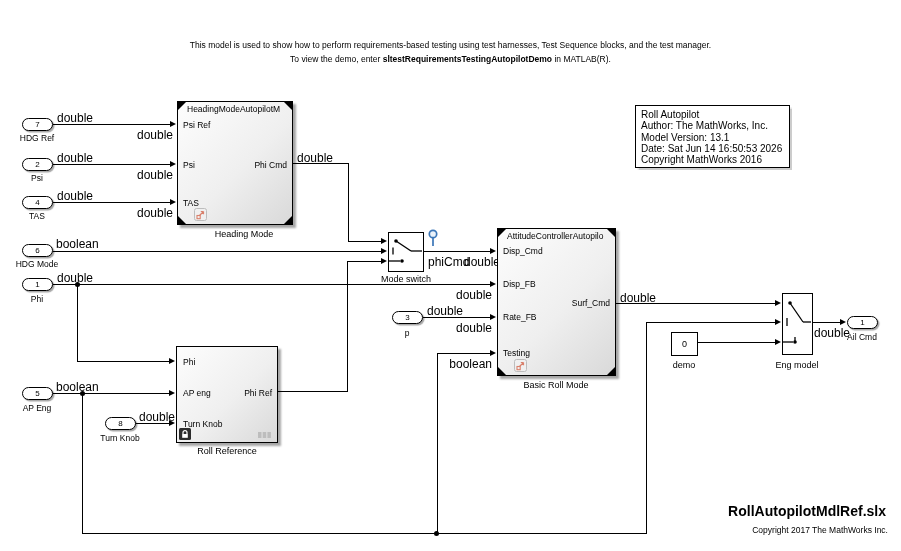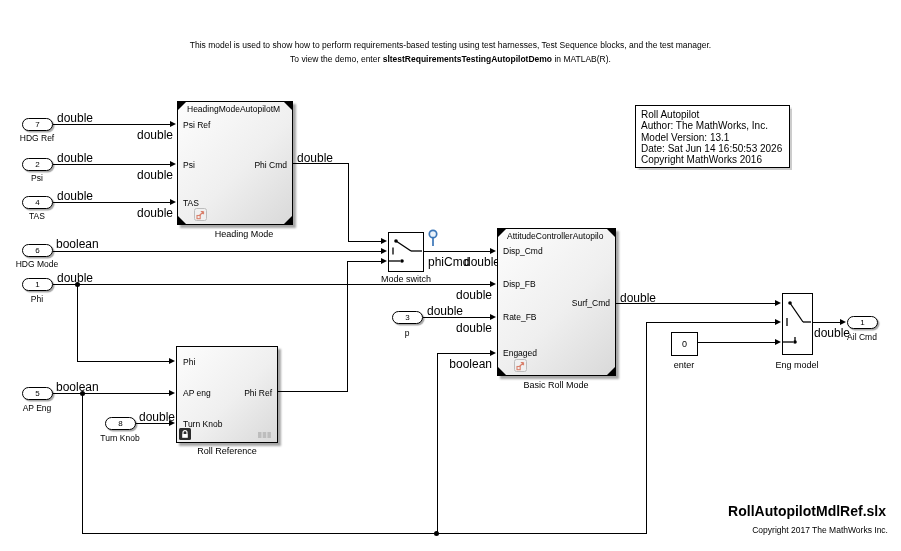--- a/index.html
+++ b/index.html
@@ -213,7 +213,7 @@
     <div class="ptxt" style="left:5px;top:17px">Disp_Cmd</div>
     <div class="ptxt" style="left:5px;top:50px">Disp_FB</div>
     <div class="ptxt" style="left:5px;top:83px">Rate_FB</div>
-    <div class="ptxt" style="left:5px;top:119px">Engaged</div>
+    <div class="ptxt" style="left:5px;top:119px">Testing</div>
     <div class="ptxt r" style="right:5px;top:69px">Surf_Cmd</div>
     <div class="abs" style="left:16px;bottom:3px">
       <svg width="13" height="13" viewBox="0 0 13 13">

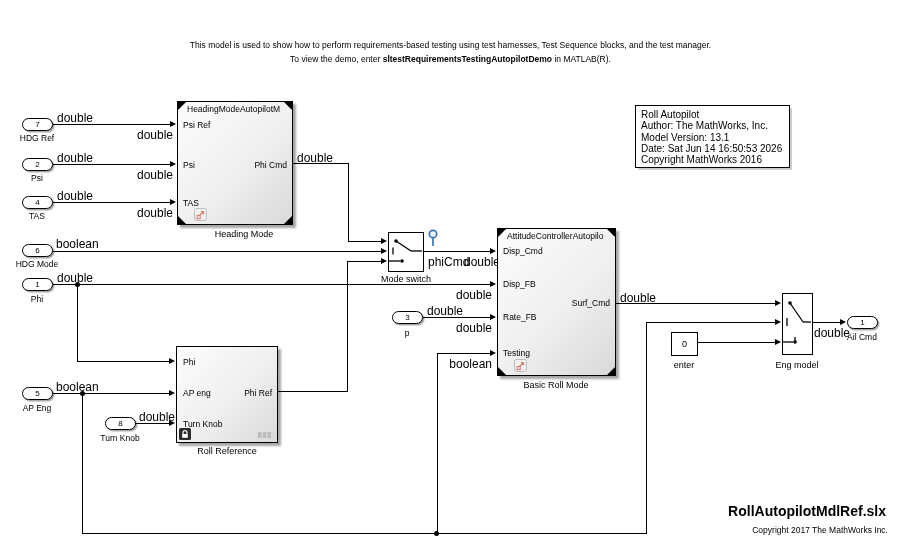--- a/index.html
+++ b/index.html
@@ -267,7 +267,7 @@
   <div class="blk thin" style="left:671px;top:332px;width:27px;height:24px;display:flex;align-items:center;justify-content:center;font-size:9px">
       <span>0</span>
     </div>
-  <div class="blklabel" style="left:644px;top:360px;width:80px">enter</div>
+  <div class="blklabel" style="left:644px;top:360px;width:80px">demo</div>
 
 </div>
 

